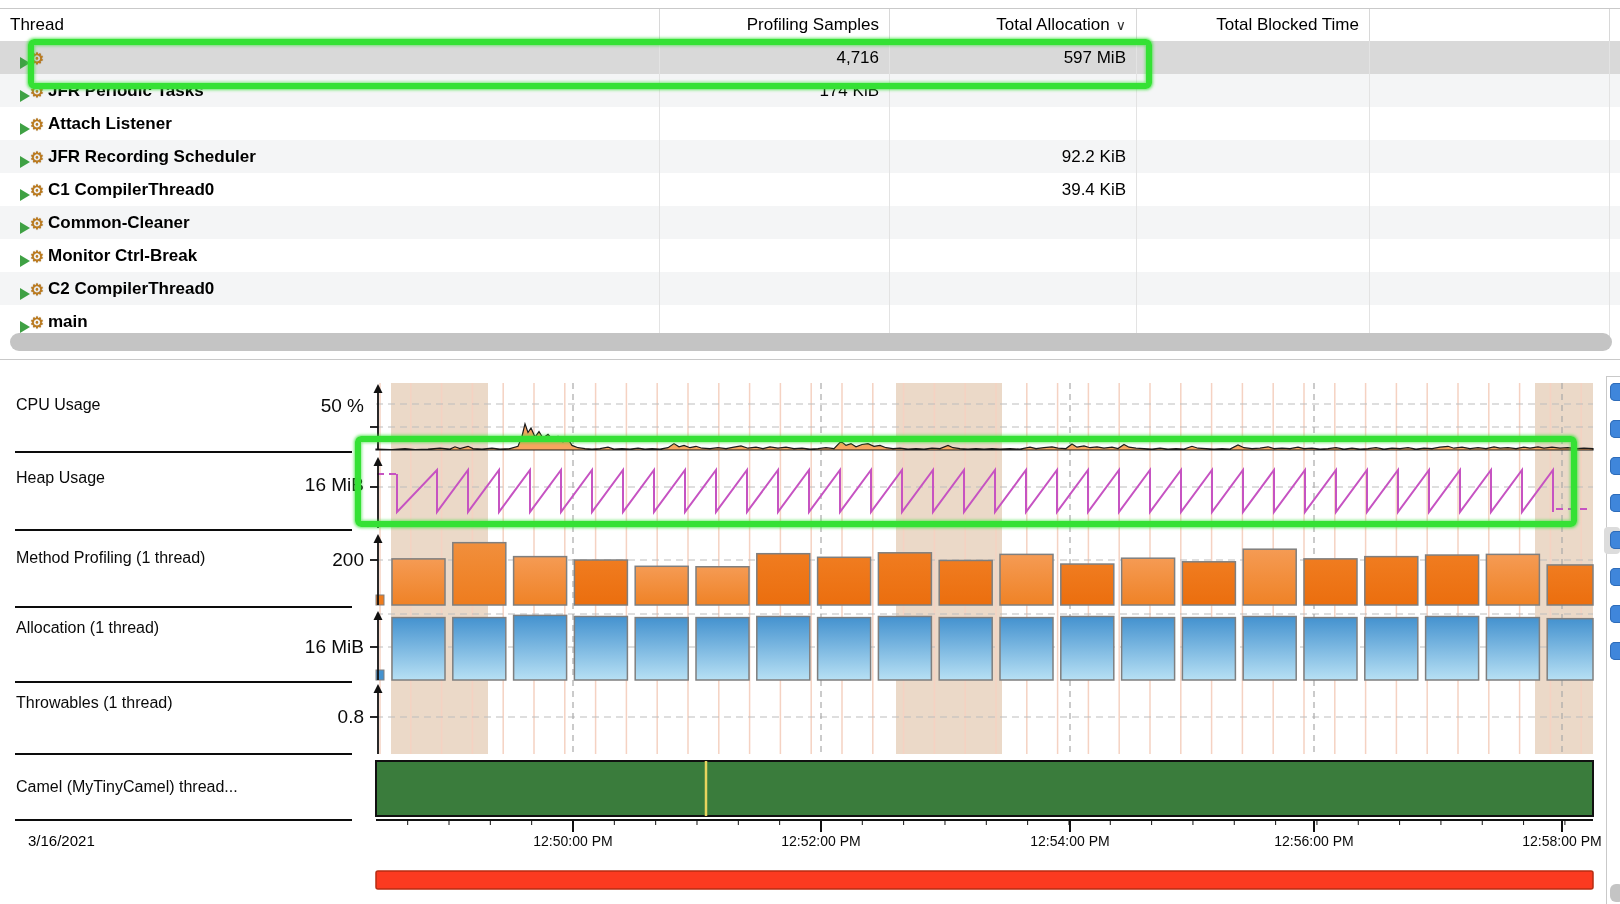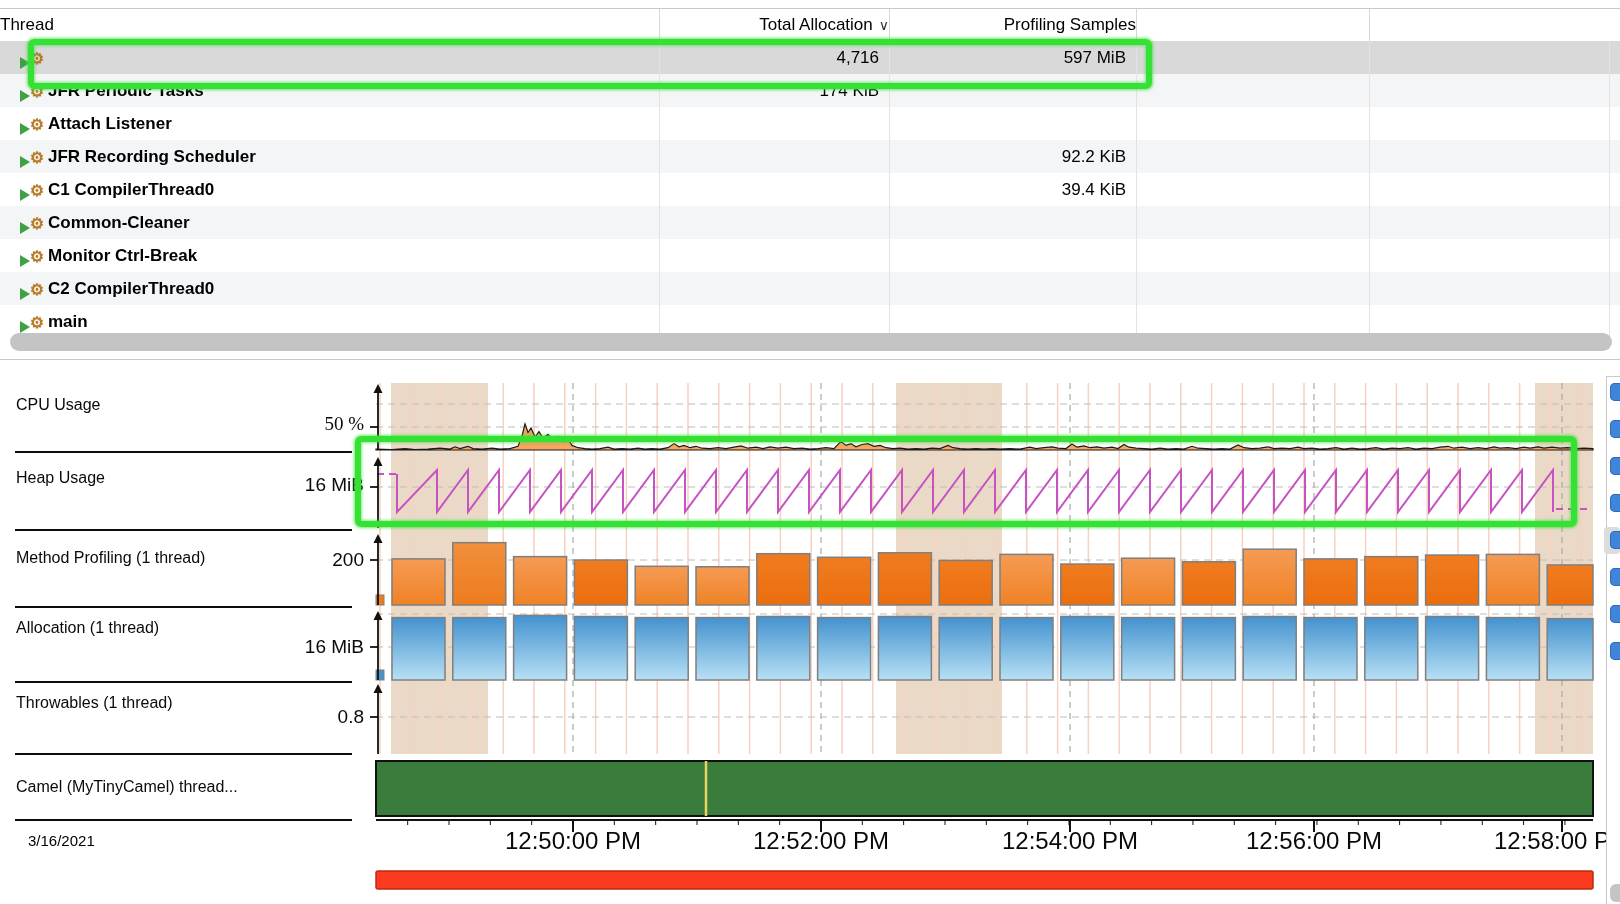--- a/index.html
+++ b/index.html
@@ -10,7 +10,7 @@
                border-top:1px solid #c9c9c9;border-bottom:1px solid #c9c9c9;background:#fff;overflow:hidden;}
   .trow{display:grid;grid-template-columns:660px 230px 247px 233px 240px 10px;height:33px;line-height:33px;}
   #table-header .trow{height:32px;line-height:32px;}
-  .hcell{font-size:17px;color:#000;padding:0 0;white-space:nowrap;overflow:hidden;border-right:1px solid #d8d8d8;}
+  .hcell{font-size:17px;color:#000;padding:0 10px;white-space:nowrap;overflow:hidden;border-right:1px solid #d8d8d8;}
   .hcell.right{text-align:right;}
   .cell{font-size:17px;padding:0 10px;white-space:nowrap;overflow:hidden;border-right:1px solid #e3e3e3;}
   .cell.right{text-align:right;}

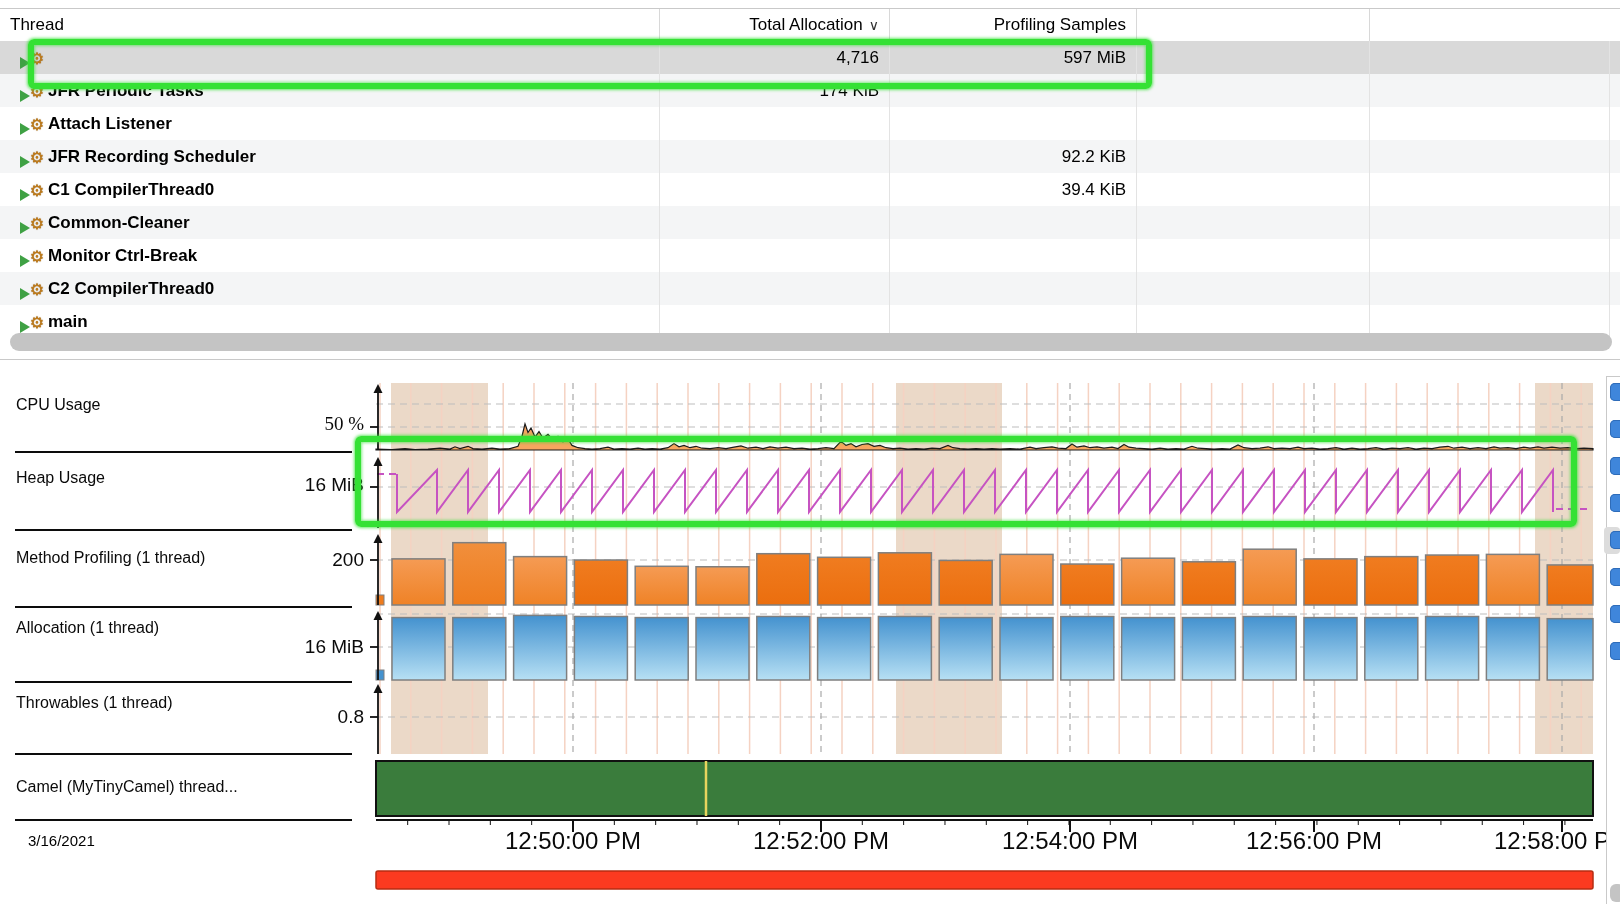--- a/index.html
+++ b/index.html
@@ -55,8 +55,8 @@
     <div id="table-header">
         <div class="trow">
           <div class="hcell"><span>Thread</span></div>
+          <div class="hcell right"><span>Profiling Samples</span></div>
           <div class="hcell right"><span>Total Allocation</span><span class="sort-icon">∨</span></div>
-          <div class="hcell right"><span>Profiling Samples</span></div>
           <div class="hcell"></div>
         </div>
       </div>

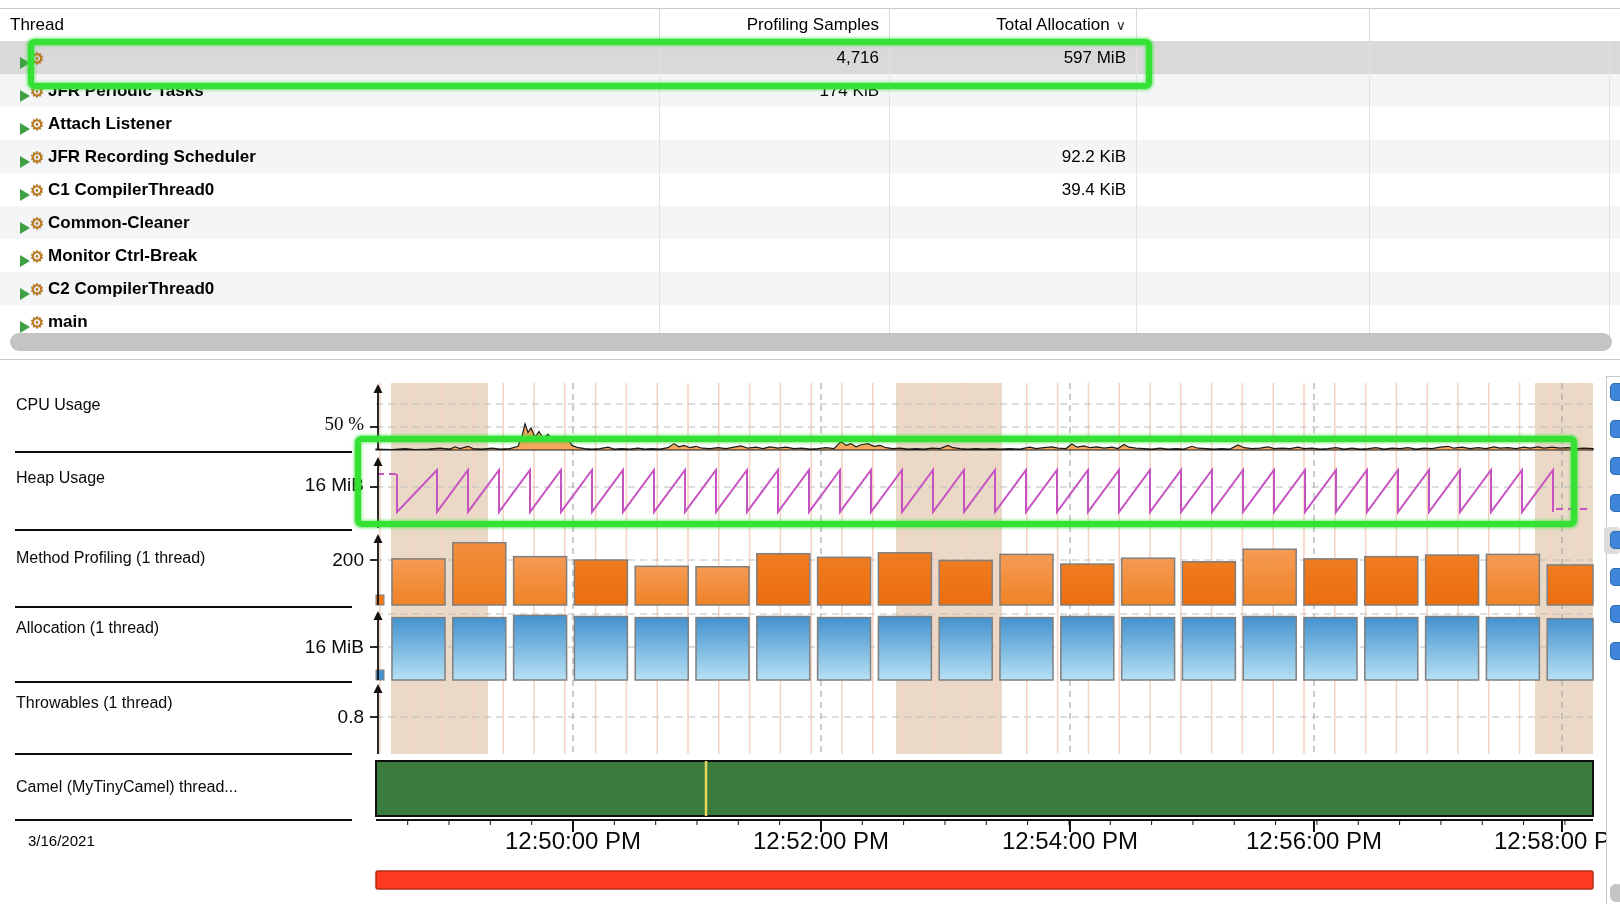--- a/index.html
+++ b/index.html
@@ -57,6 +57,7 @@
           <div class="hcell"><span>Thread</span></div>
           <div class="hcell right"><span>Profiling Samples</span></div>
           <div class="hcell right"><span>Total Allocation</span><span class="sort-icon">∨</span></div>
+          <div class="hcell right"><span>Total Blocked Time</span></div>
           <div class="hcell"></div>
         </div>
       </div>

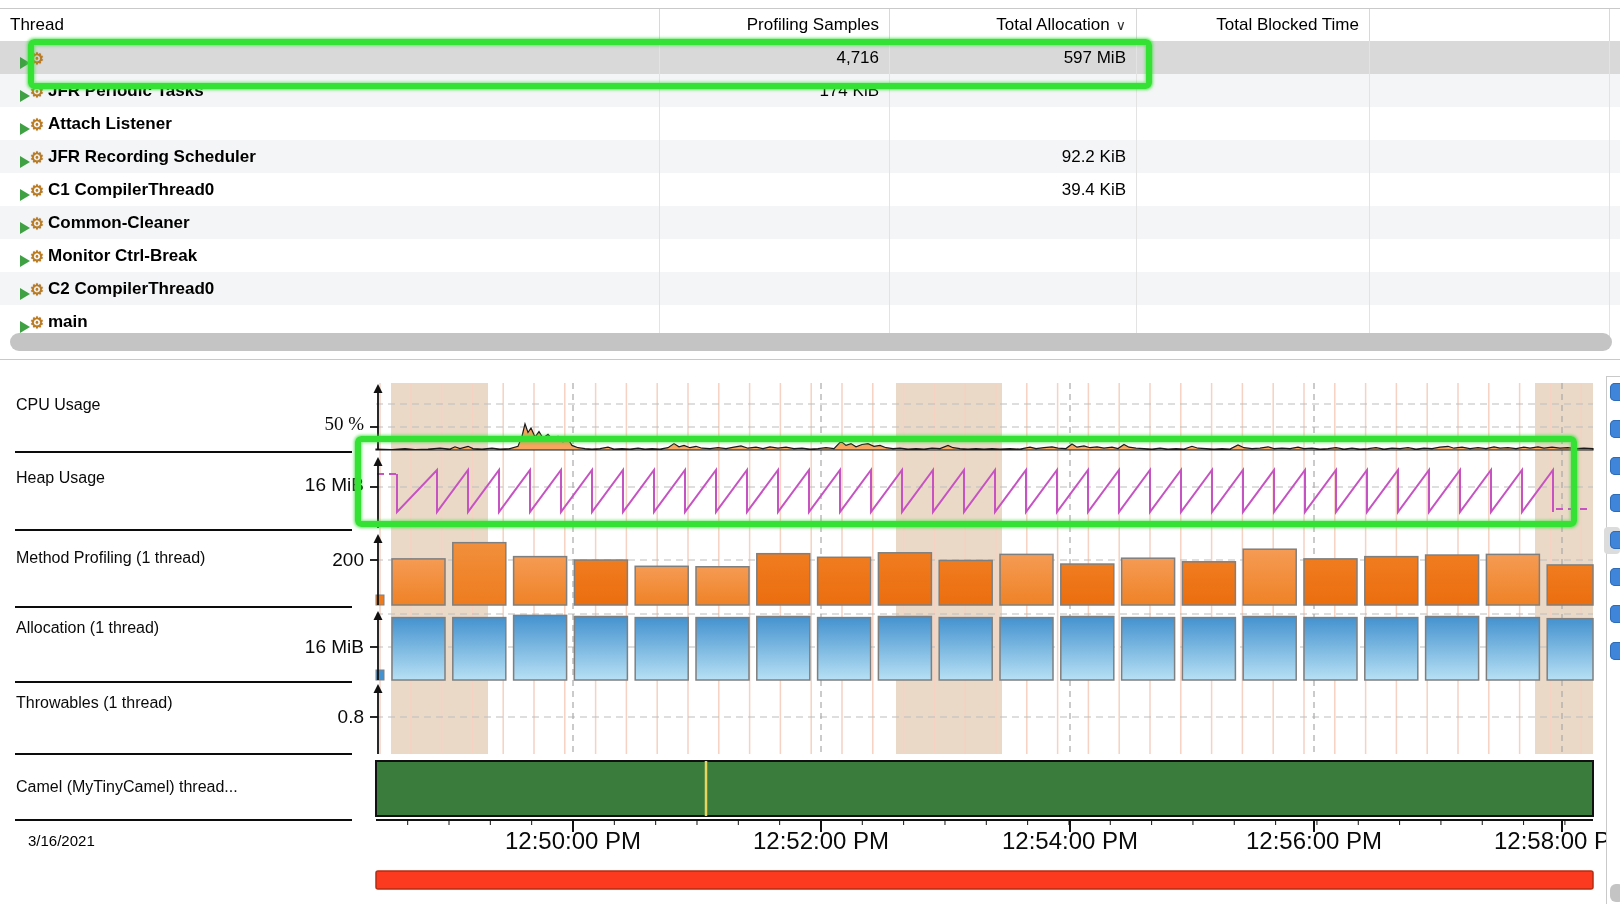--- a/index.html
+++ b/index.html
@@ -348,7 +348,7 @@
     </svg>
     <div id="tl-labels">
         <div class="tl-label" style="top: 393px;">CPU Usage</div>
-        <div class="tl-tick" style="top: 412px; font-family: Liberation Serif, serif;">50 %</div>
+        <div class="tl-tick" style="top: 394px;">50 %</div>
         <div class="tl-sep" style="top: 451px;"></div>
         <div class="tl-label" style="top: 466px;">Heap Usage</div>
         <div class="tl-tick" style="top: 473px;">16 MiB</div>

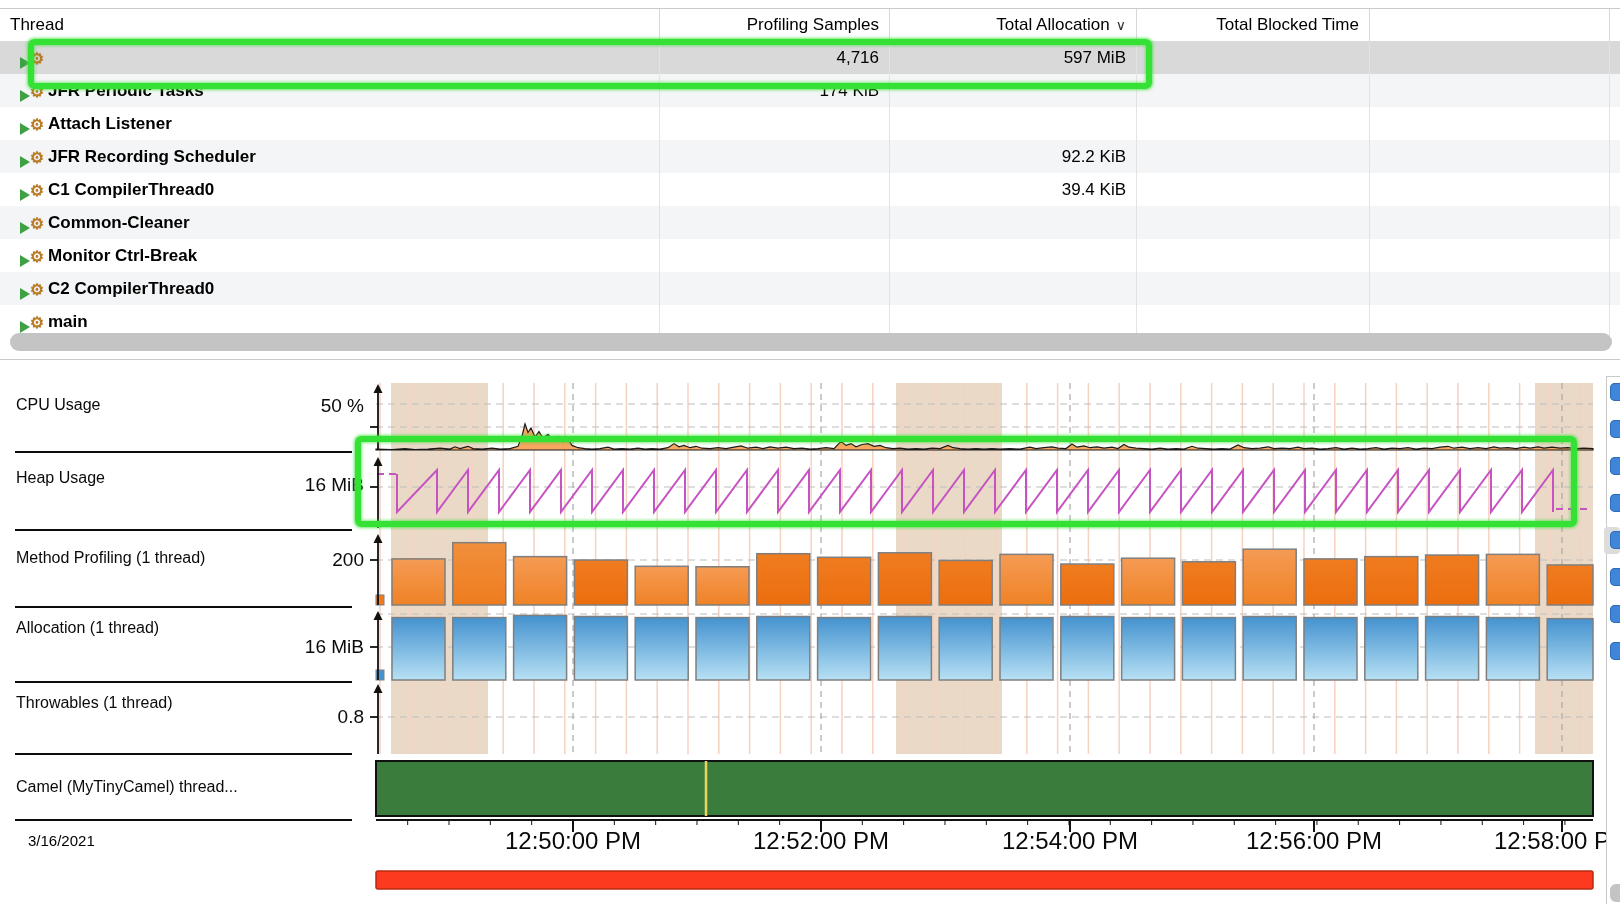--- a/index.html
+++ b/index.html
@@ -33,7 +33,7 @@
            text-align:right;color:#0a0a0a;white-space:nowrap;z-index:2;}
   .tl-sep{position:absolute;left:15px;width:337px;height:2px;background:#0c0c0c;z-index:2;}
   .time-label{position:absolute;width:180px;height:24px;line-height:24px;text-align:center;
-              font-size:24px;color:#0a0a0a;z-index:2;white-space:nowrap;}
+              font-size:14px;color:#0a0a0a;z-index:2;white-space:nowrap;}
   #date-label{position:absolute;left:28px;height:24px;line-height:24px;font-size:15px;z-index:2;}
   
   .annotation{position:absolute;border:6px solid #35e135;border-radius:6px;z-index:5;

